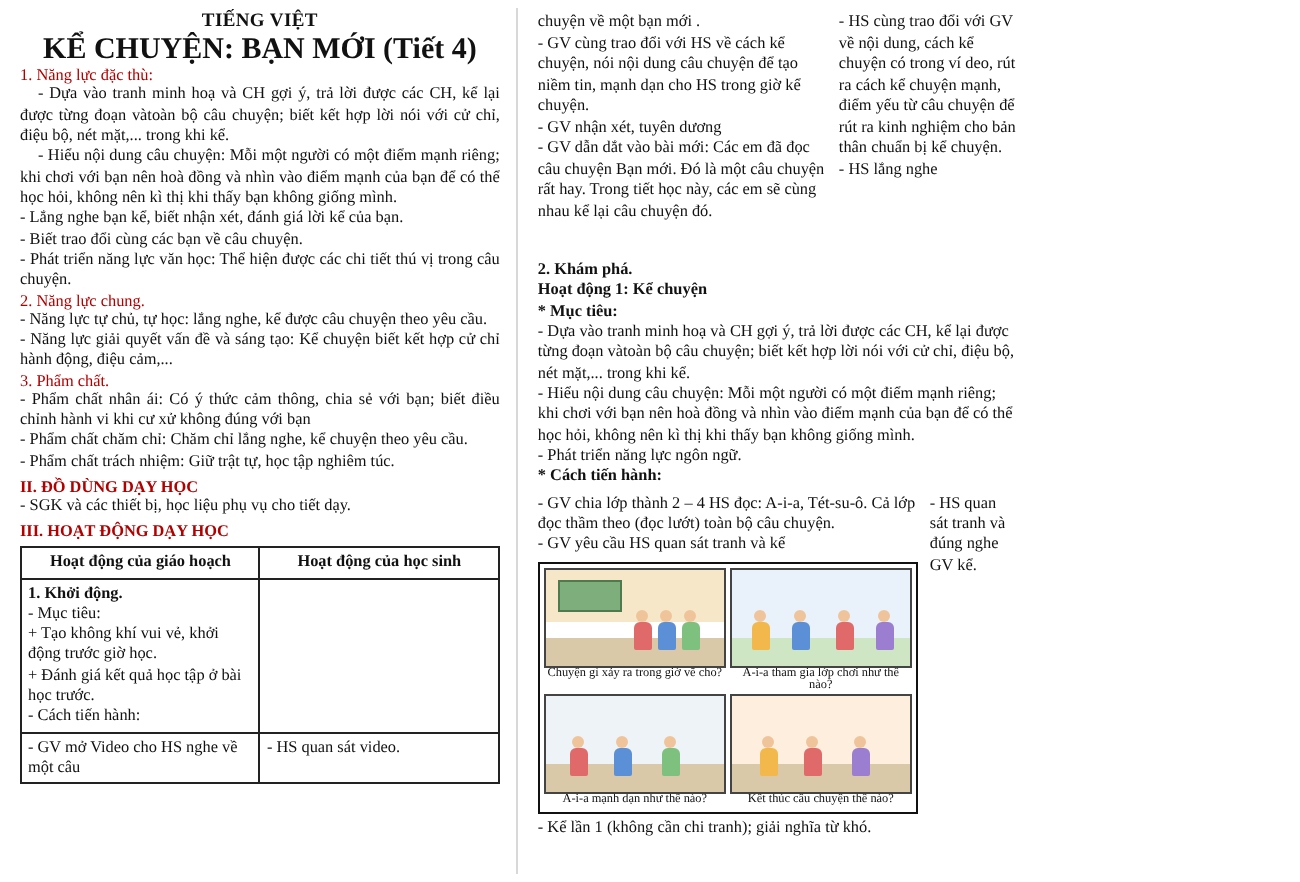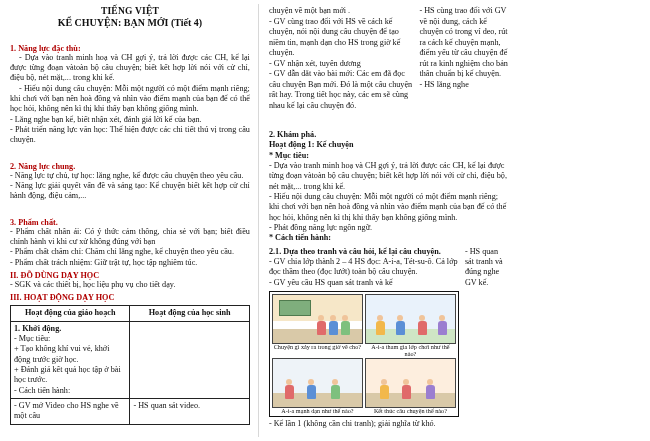--- a/index.html
+++ b/index.html
@@ -31,7 +31,7 @@
   }
   .title-block{text-align:center;line-height:1.12;}
   .t1{font-size:9.5px;font-weight:bold;letter-spacing:.2px;}
-  .t2{font-size:10px;font-weight:bold;}
+  .t2{font-size:15px;font-weight:bold;}
   .h-sec{font-size:8.2px;font-weight:bold;color:#b00000;margin-top:3px;}
   .h-sub-red{font-size:8.2px;font-weight:bold;color:#b00000;margin-top:16px;}
   p.l{font-size:8.2px;margin:0;line-height:1.26;text-align:justify;}

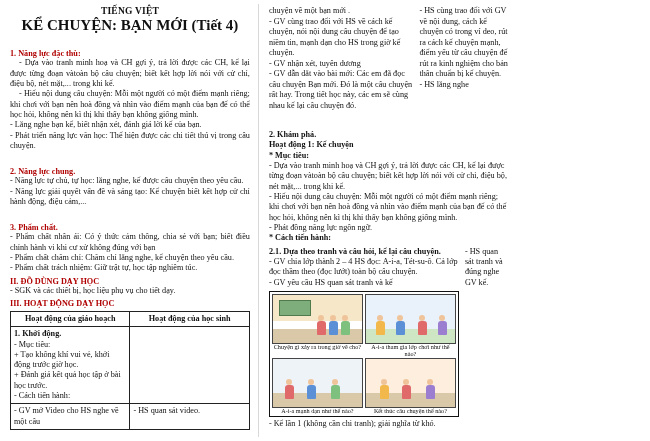--- a/index.html
+++ b/index.html
@@ -33,7 +33,7 @@
   .t1{font-size:9.5px;font-weight:bold;letter-spacing:.2px;}
   .t2{font-size:15px;font-weight:bold;}
   .h-sec{font-size:8.2px;font-weight:bold;color:#b00000;margin-top:3px;}
-  .h-sub-red{font-size:8.2px;font-weight:bold;color:#b00000;margin-top:16px;}
+  .h-sub-red{font-size:8.2px;font-weight:normal;color:#b00000;margin-top:0;}
   p.l{font-size:8.2px;margin:0;line-height:1.26;text-align:justify;}
   p.l.ind{text-indent:9px;}
   .tbl{

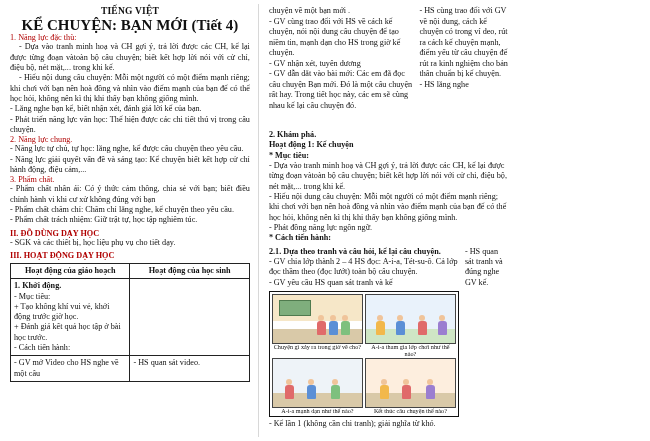--- a/index.html
+++ b/index.html
@@ -101,6 +101,7 @@
     <p class="l ind">- Dựa vào tranh minh hoạ và CH gợi ý, trả lời được các CH, kể lại được từng đoạn vàtoàn bộ câu chuyện; biết kết hợp lời nói với cử chỉ, điệu bộ, nét mặt,... trong khi kể.</p>
     <p class="l ind">- Hiểu nội dung câu chuyện: Mỗi một người có một điểm mạnh riêng; khi chơi với bạn nên hoà đồng và nhìn vào điểm mạnh của bạn để có thể học hỏi, không nên kì thị khi thấy bạn không giống mình.</p>
     <p class="l">- Lắng nghe bạn kể, biết nhận xét, đánh giá lời kể của bạn.</p>
+    <p class="l">- Biết trao đổi cùng các bạn về câu chuyện.</p>
     <p class="l">- Phát triển năng lực văn học: Thể hiện được các chi tiết thú vị trong câu chuyện.</p>
 
     <div class="h-sub-red">2. Năng lực chung.</div>

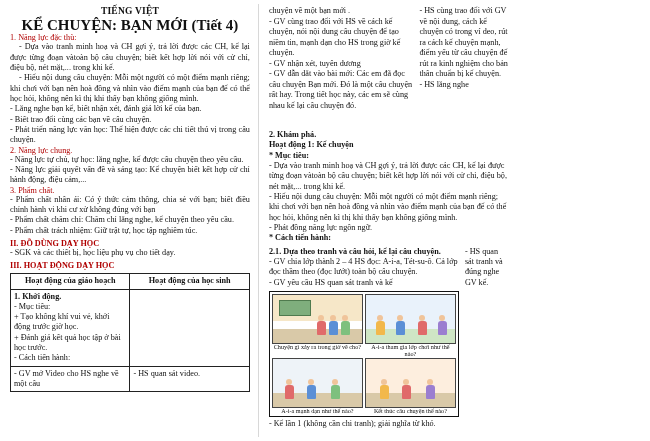--- a/index.html
+++ b/index.html
@@ -169,7 +169,7 @@
       <p class="cellp b">* Mục tiêu:</p>
       <p class="cellp">- Dựa vào tranh minh hoạ và CH gợi ý, trả lời được các CH, kể lại được từng đoạn vàtoàn bộ câu chuyện; biết kết hợp lời nói với cử chỉ, điệu bộ, nét mặt,... trong khi kể.</p>
       <p class="cellp">- Hiểu nội dung câu chuyện: Mỗi một người có một điểm mạnh riêng; khi chơi với bạn nên hoà đồng và nhìn vào điểm mạnh của bạn để có thể học hỏi, không nên kì thị khi thấy bạn không giống mình.</p>
-      <p class="cellp">- Phát đồng năng lực ngôn ngữ.</p>
+      <p class="cellp">- Phát triển năng lực ngôn ngữ.</p>
       <p class="cellp b">* Cách tiến hành:</p>
     </div>
 

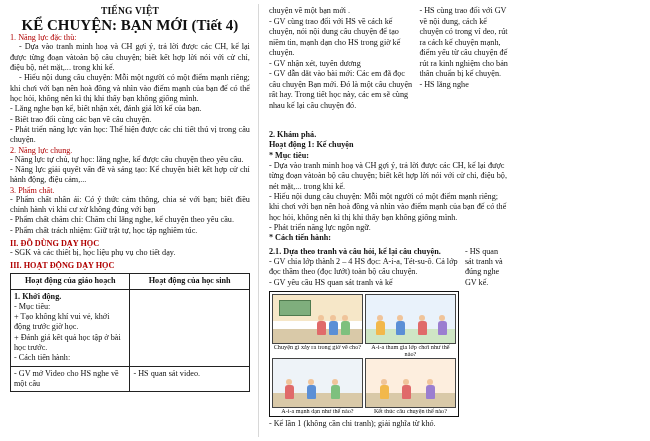--- a/index.html
+++ b/index.html
@@ -175,7 +175,6 @@
 
     <div class="two" style="margin-top:3px;">
       <div class="a rcell">
-        <p class="cellp b">2.1. Dựa theo tranh và câu hỏi, kể lại câu chuyện.</p>
         <p class="cellp">- GV chia lớp thành 2 – 4 HS đọc: A-i-a, Tét-su-ô. Cả lớp đọc thầm theo (đọc lướt) toàn bộ câu chuyện.</p>
         <p class="cellp">- GV yêu cầu HS quan sát tranh và kể</p>
 

